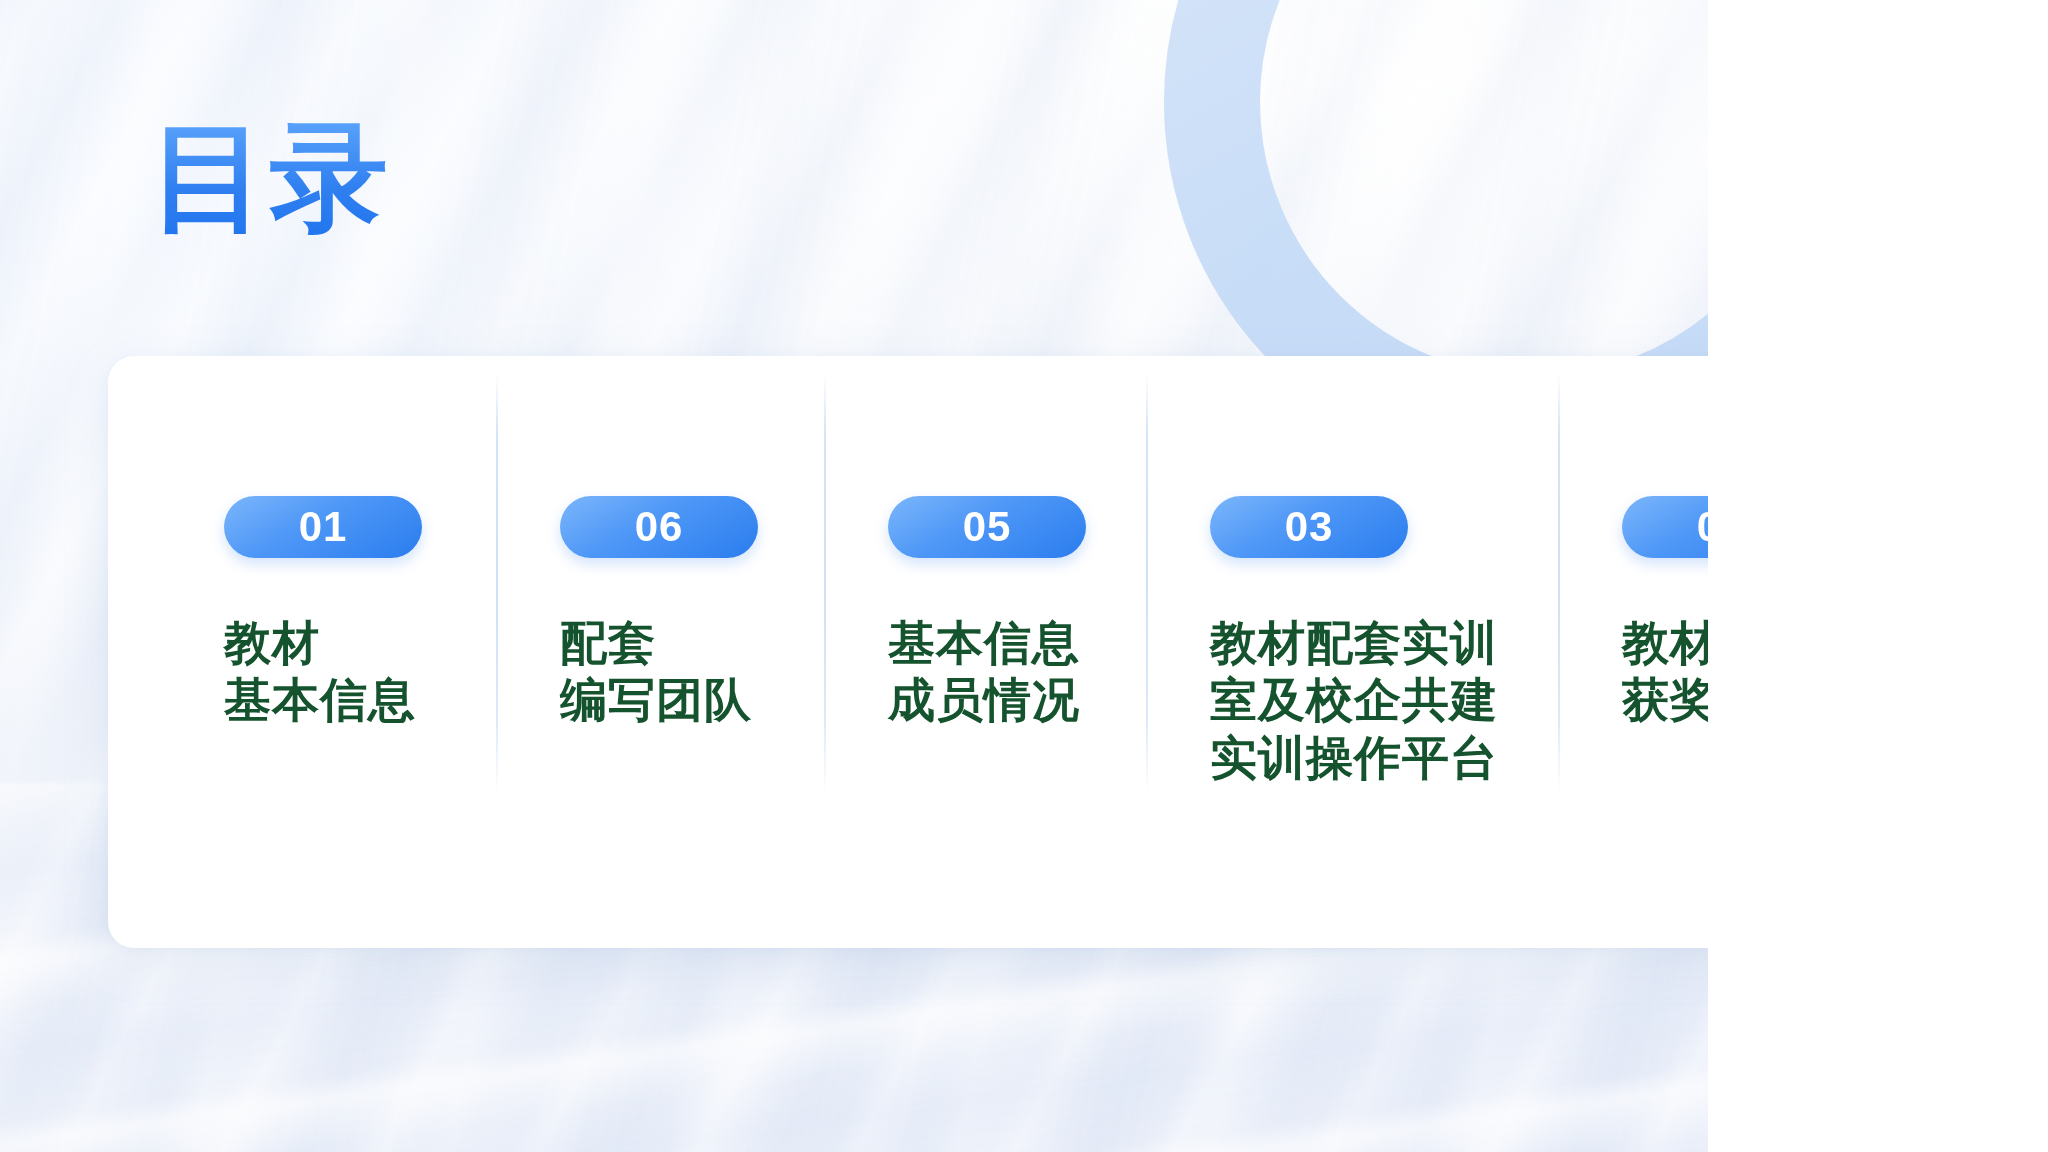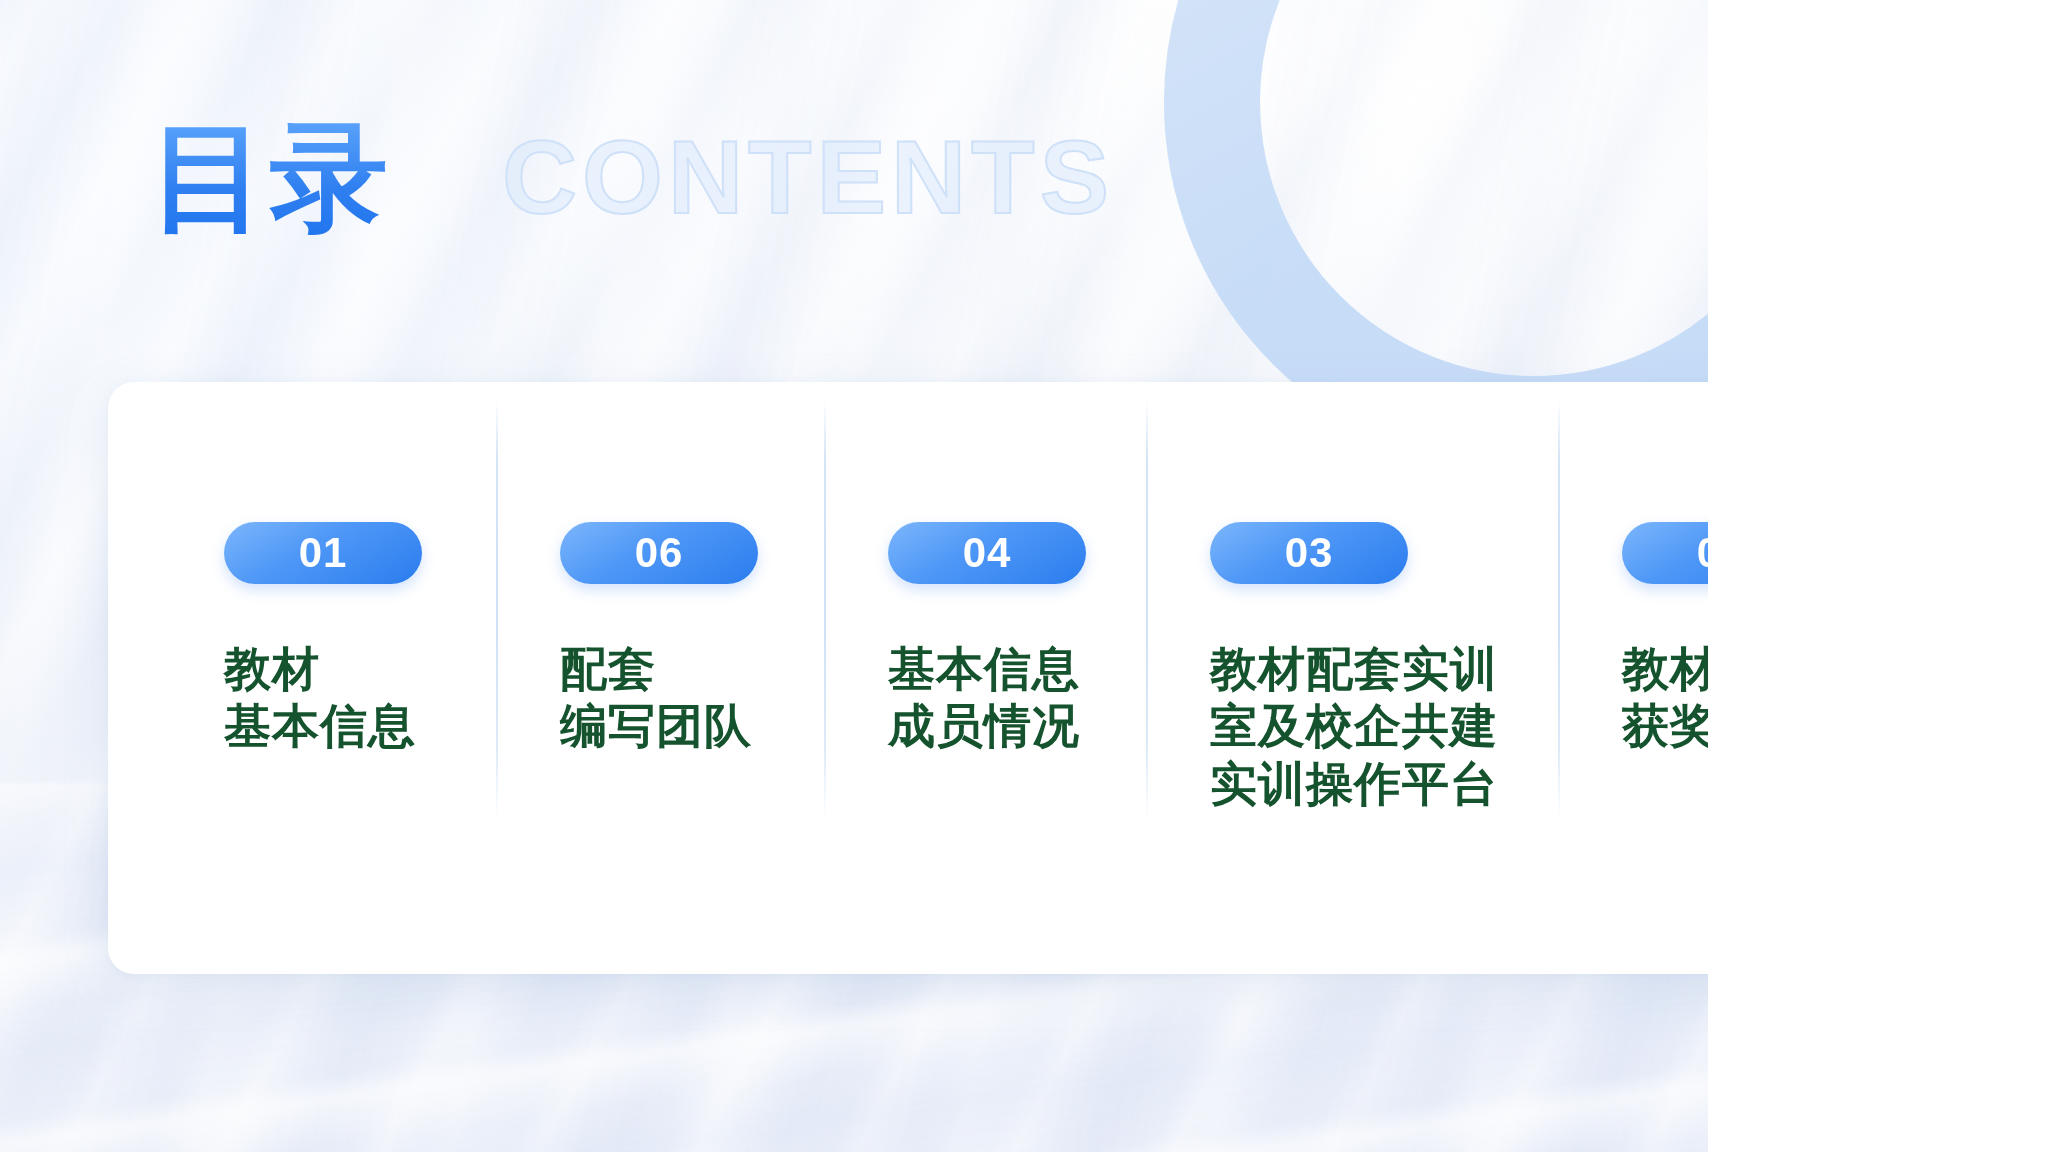--- a/index.html
+++ b/index.html
@@ -228,7 +228,6 @@
 
   <div class="heading">
     <div class="heading-cn">目录</div>
-    <div class="heading-en">CONTENTS</div>
   </div>
 
   <div class="card">

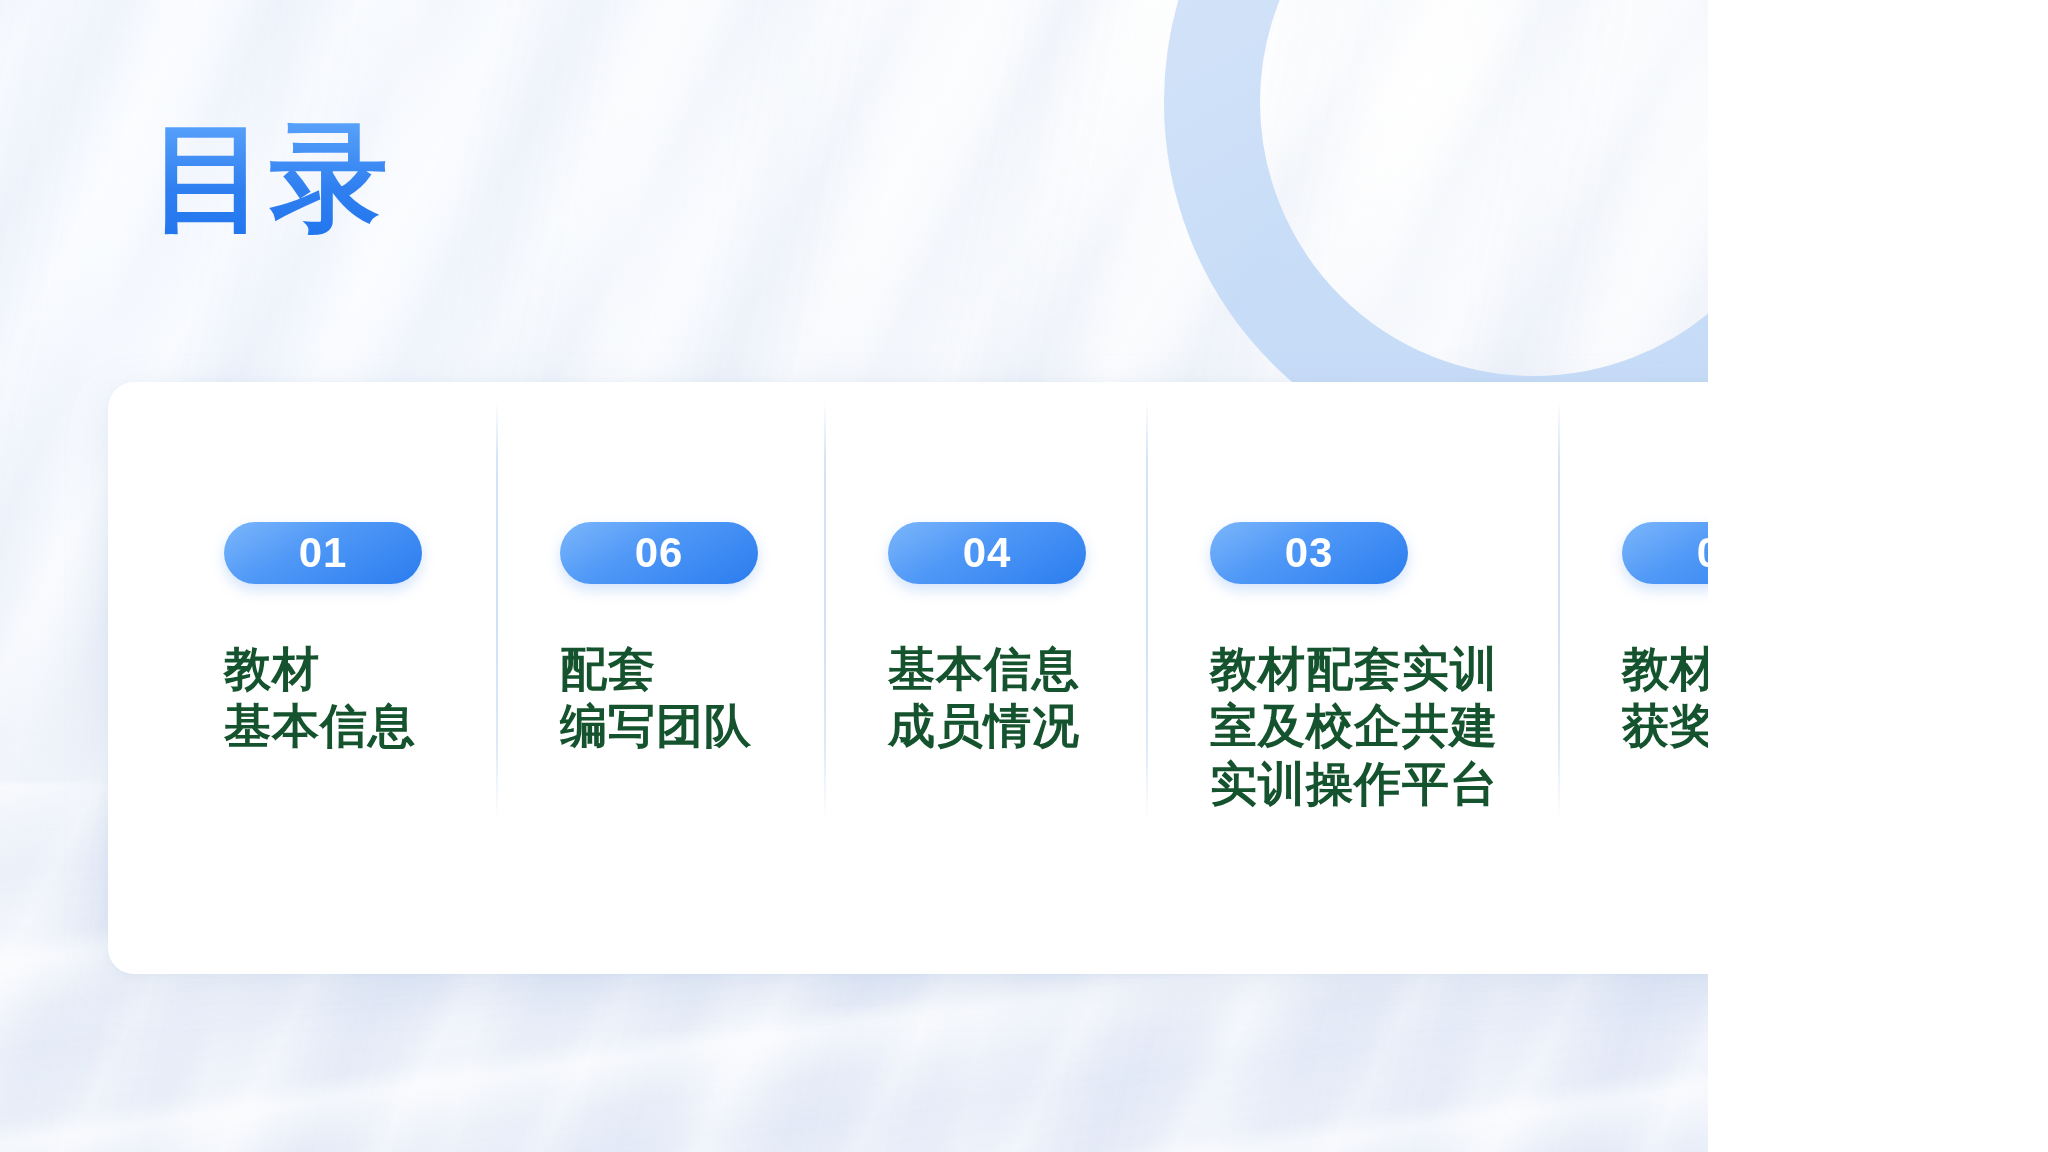--- a/index.html
+++ b/index.html
@@ -137,7 +137,7 @@
   .card {
     position: absolute;
     left: 108px;
-    top: 382px;
+    top: 356px;
     width: 1832px;
     height: 592px;
     background: #ffffff;

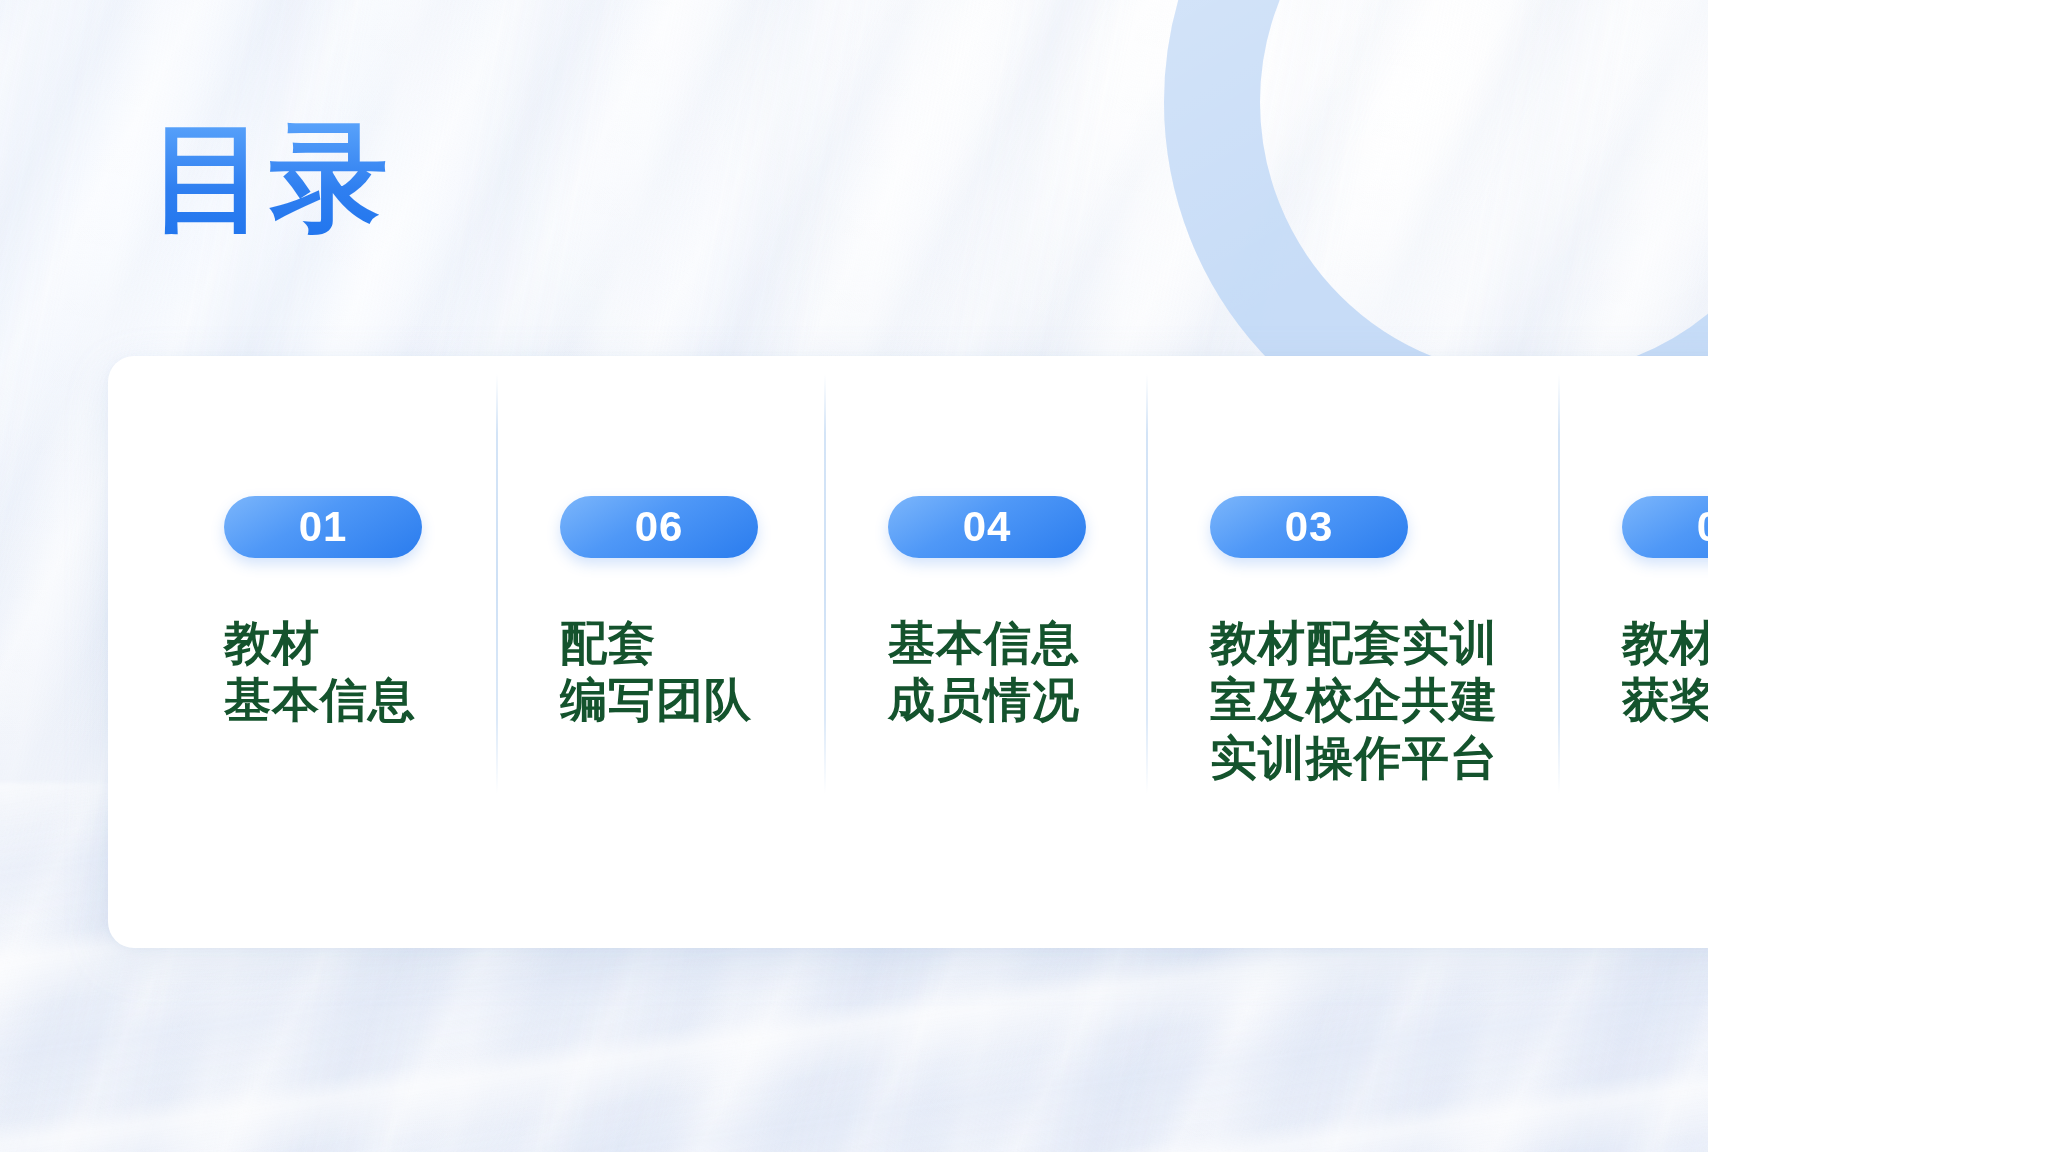--- a/index.html
+++ b/index.html
@@ -249,7 +249,7 @@
 
       <div class="col col-3">
         <div class="divider"></div>
-        <div class="badge">04</div>
+        <div class="badge">05</div>
         <div class="col-title">基本信息
 成员情况</div>
       </div>

